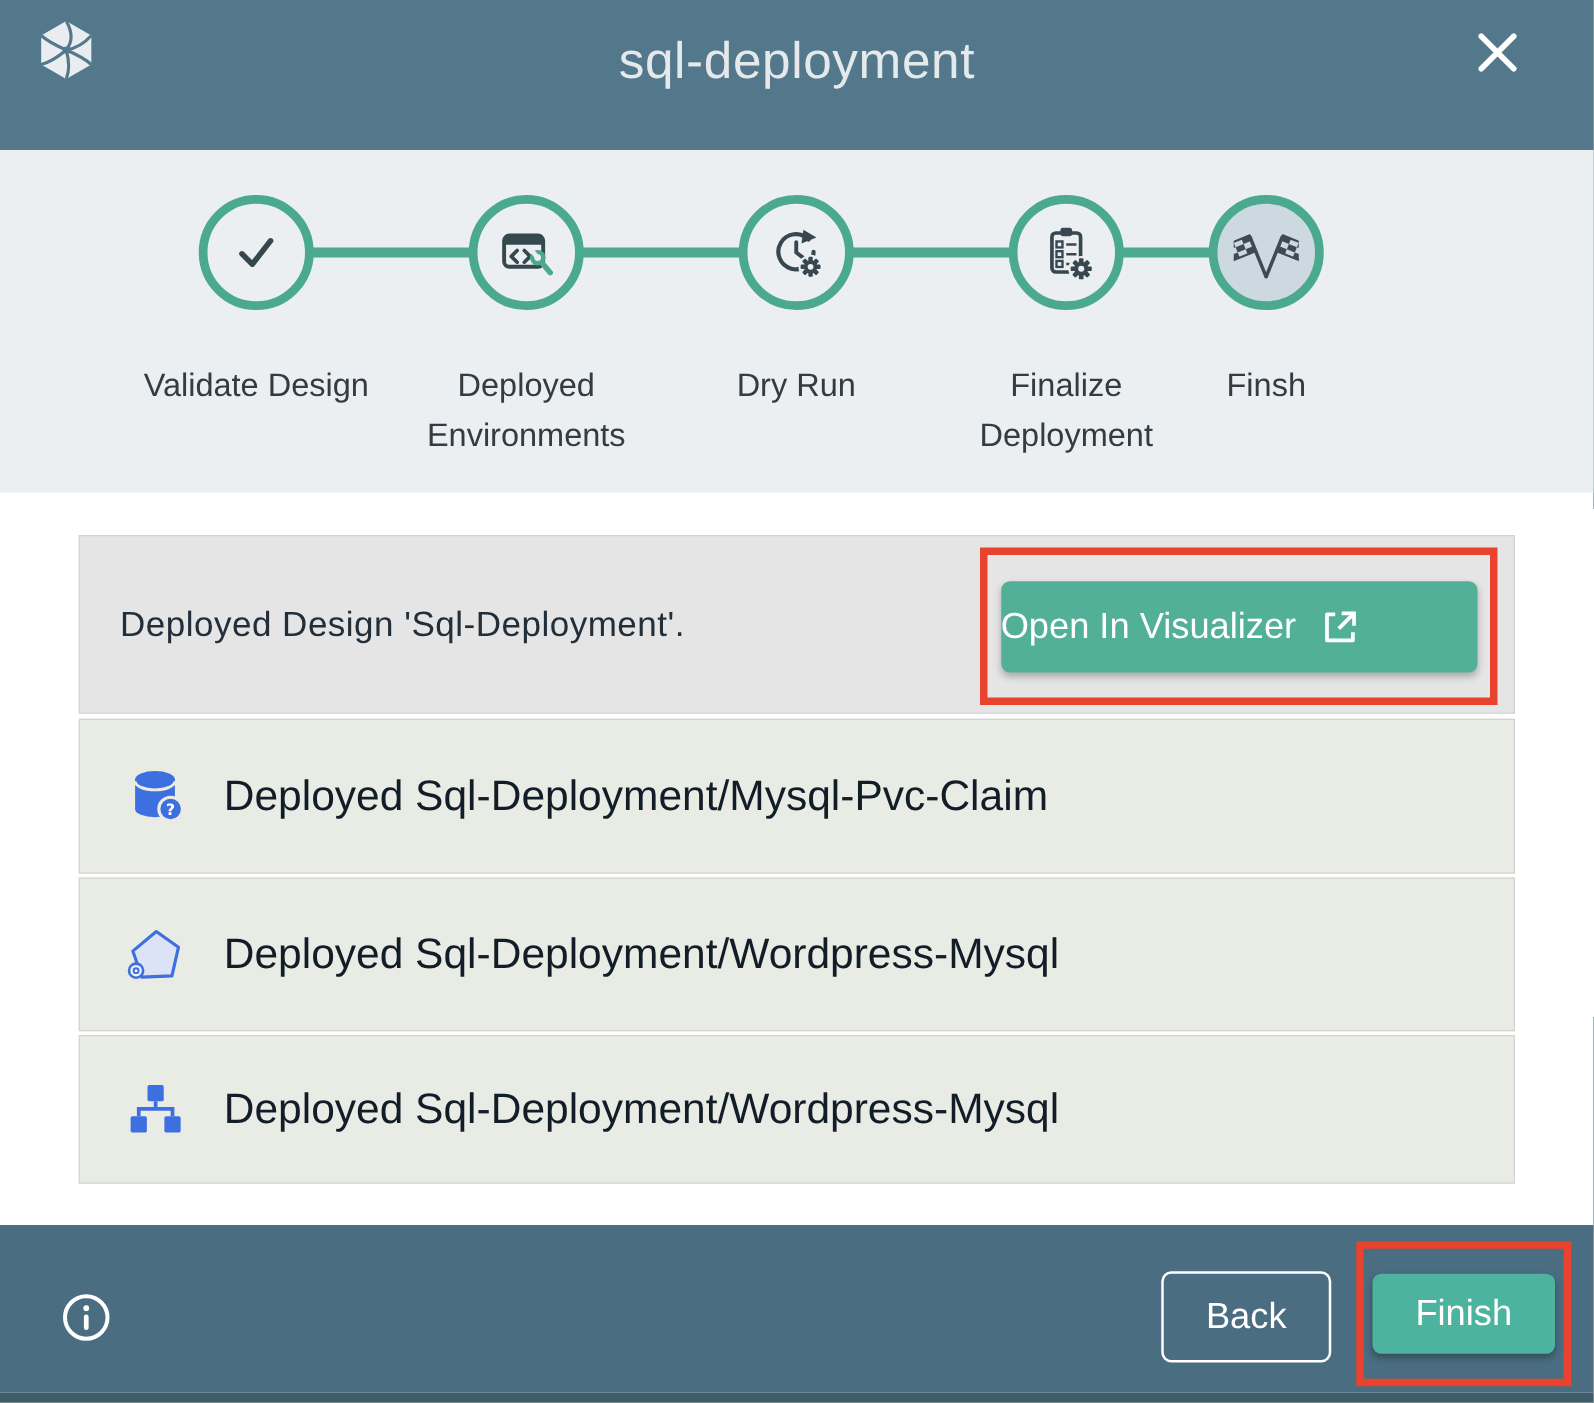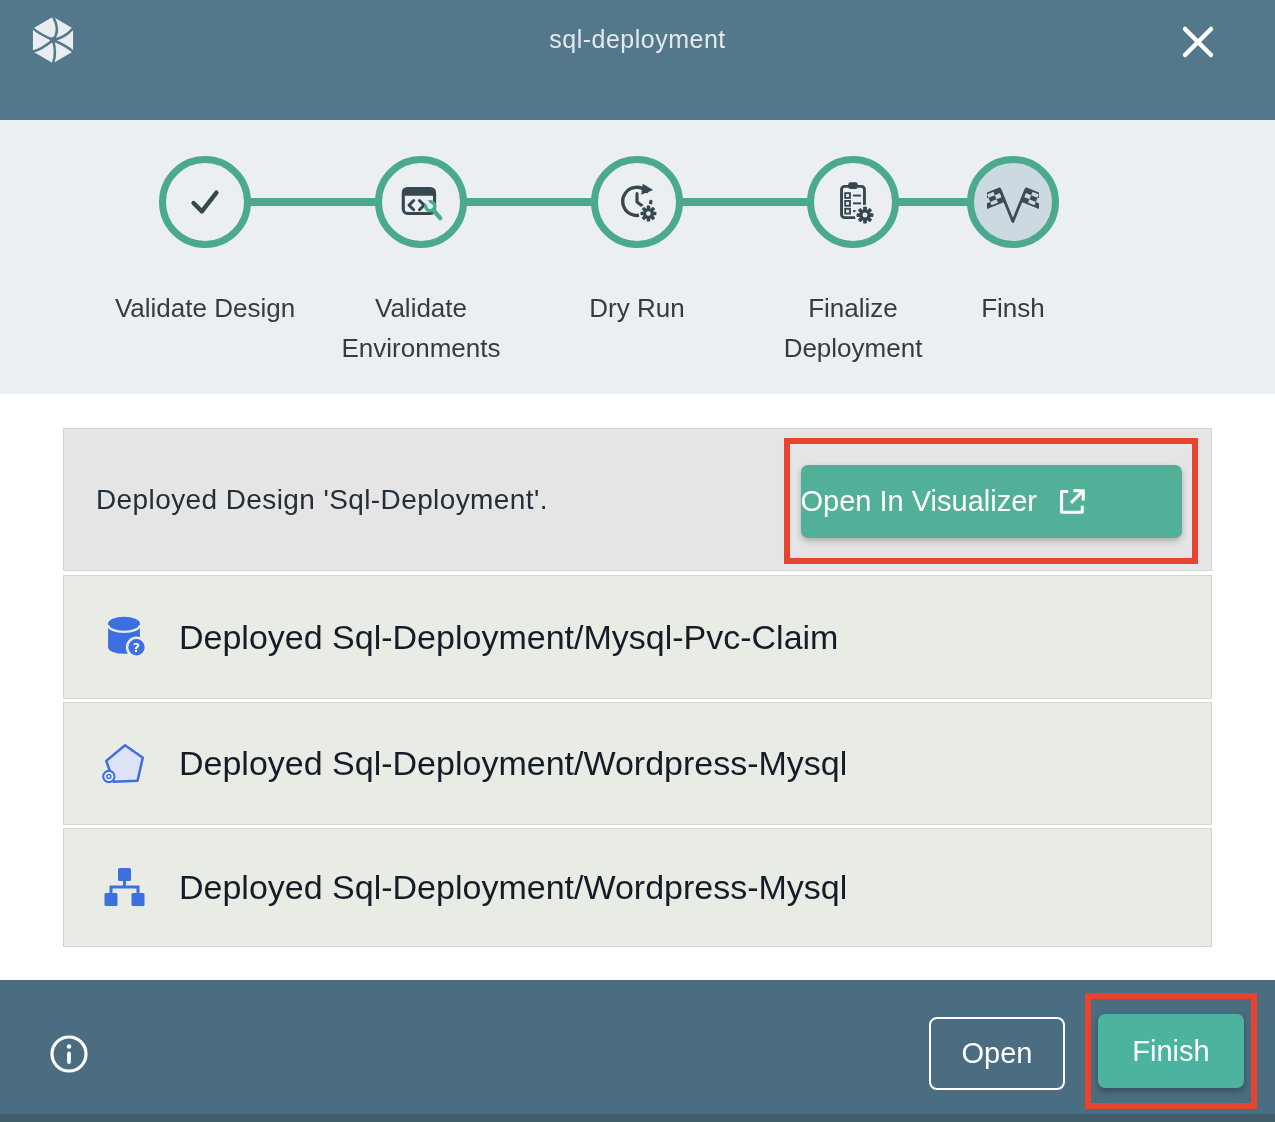--- a/index.html
+++ b/index.html
@@ -12,7 +12,7 @@
   .header { position:absolute; left:0; top:0; width:100%; height:120px; background:#53788c; }
   .logo { position:absolute; left:26px; top:13px; }
   .window-title { position:absolute; left:0; right:0; top:25px; text-align:center;
-                  font-size:25px; font-weight:400; color:#e5e9eb; letter-spacing:.5px; }
+                  font-size:41px; font-weight:400; color:#e5e9eb; letter-spacing:.5px; }
   .close-btn { position:absolute; left:1174px; top:18px; width:48px; height:48px;
                background:none; border:none; cursor:pointer; display:flex;
                align-items:center; justify-content:center; }

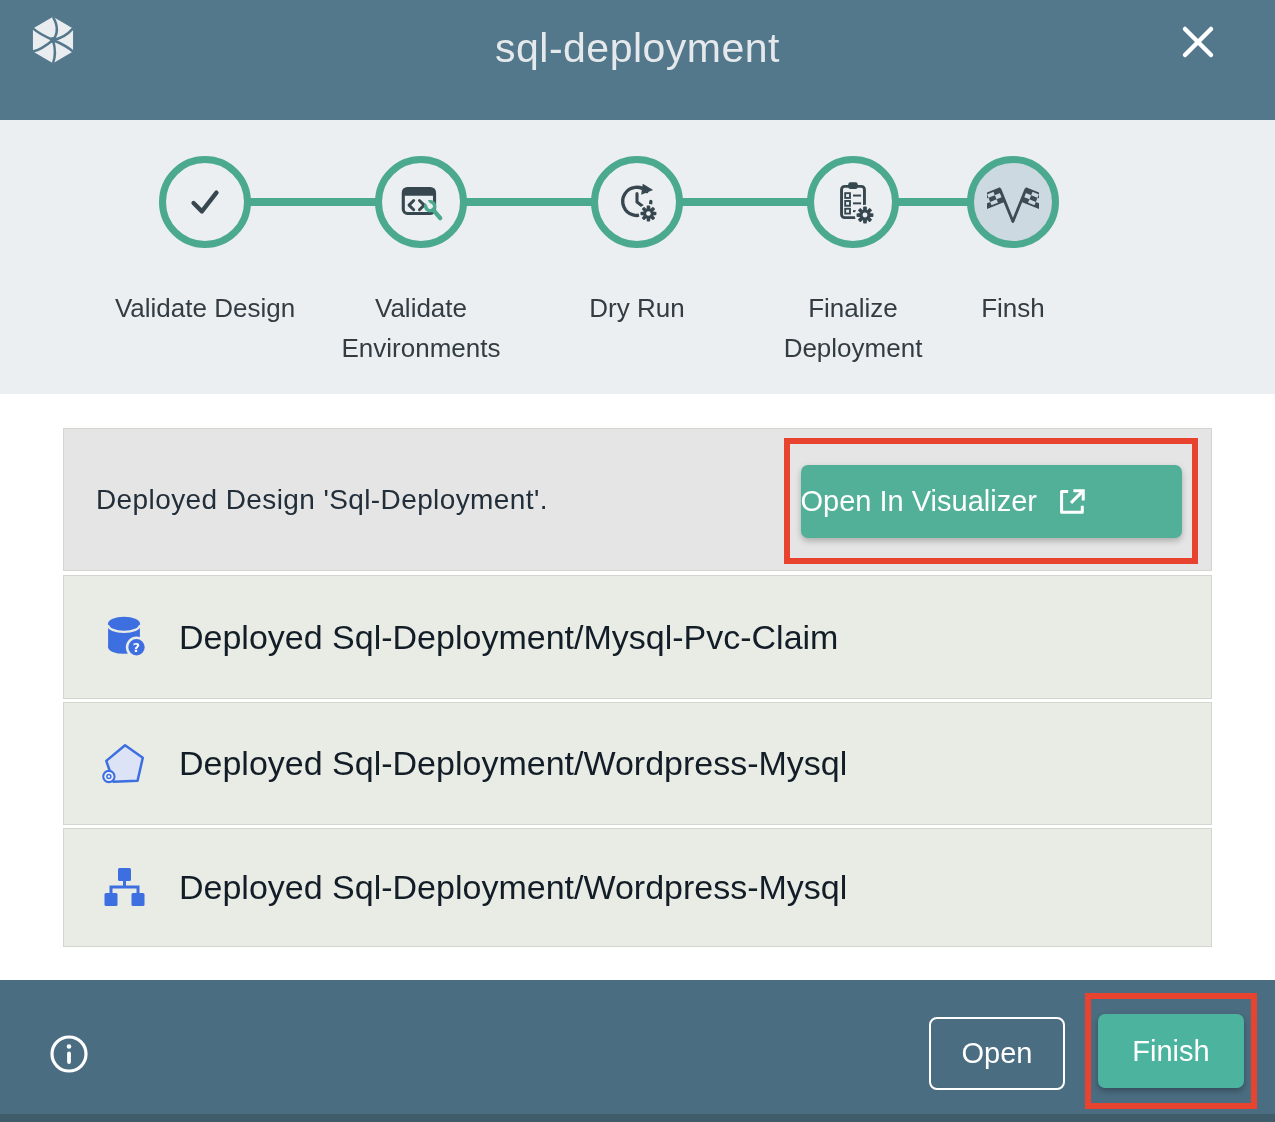--- a/index.html
+++ b/index.html
@@ -118,7 +118,7 @@
           </g>
         </svg>
       </div>
-      <div class="step-label">Validate Environments</div>
+      <div class="step-label">Deployed Environments</div>
     </div>
 
     <div class="step" style="left:527px">

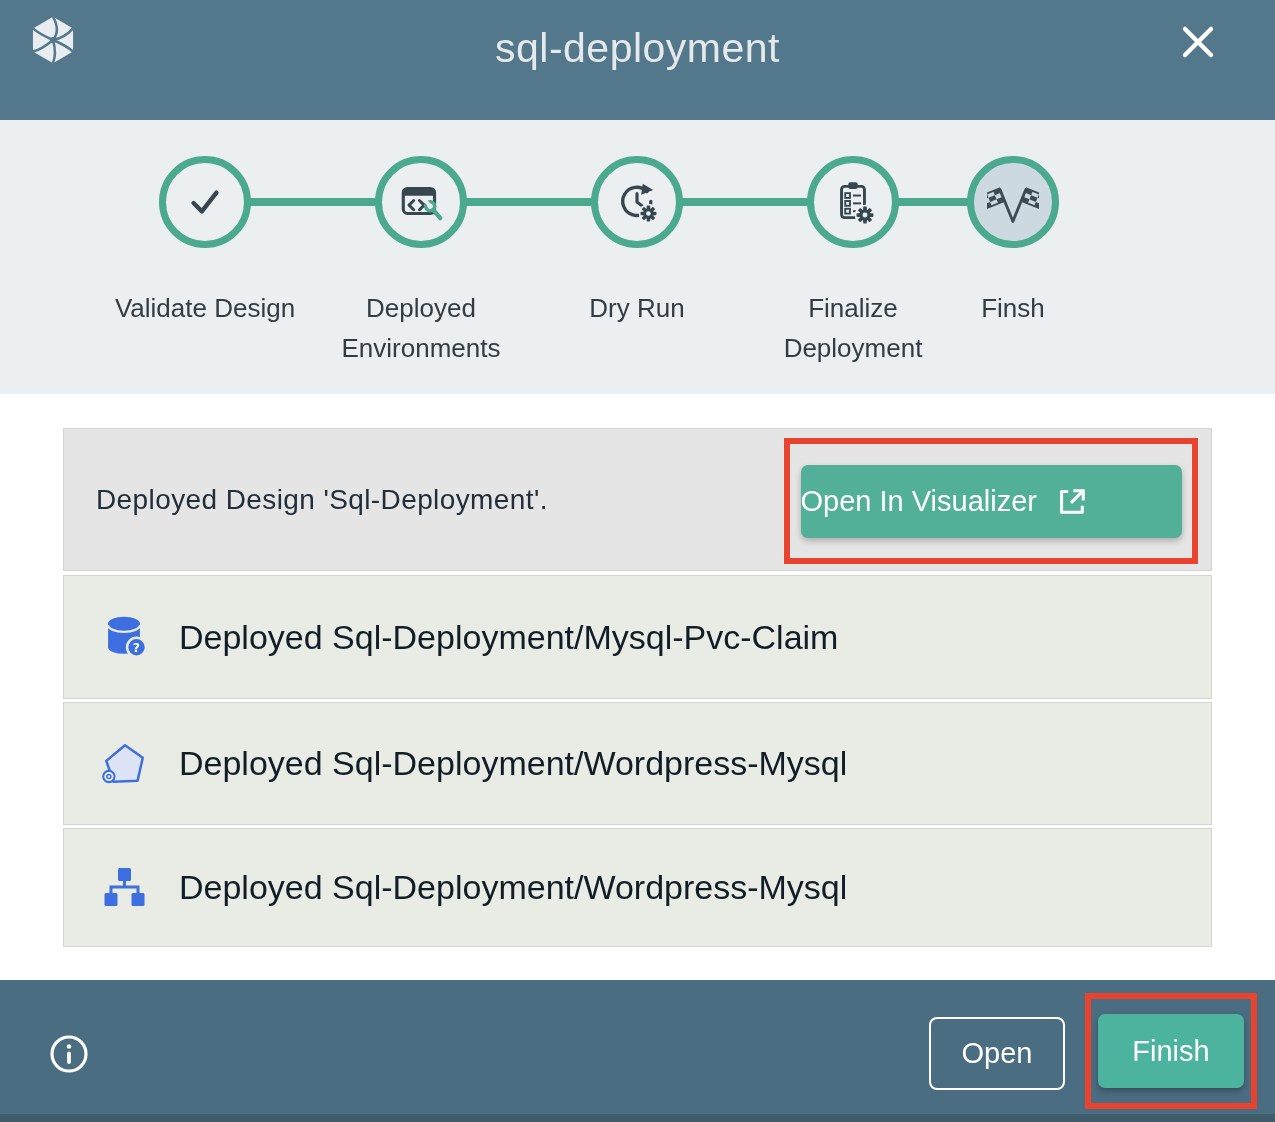--- a/index.html
+++ b/index.html
@@ -266,7 +266,7 @@
         <rect x="19.1" y="18.5" width="3.8" height="12.5" rx="1.9" fill="#ffffff"></rect>
       </svg>
     </button>
-    <button class="back-btn">Open</button>
+    <button class="back-btn">Back</button>
     <div class="highlight-box-finish">
       <button class="finish-btn">Finish</button>
     </div>

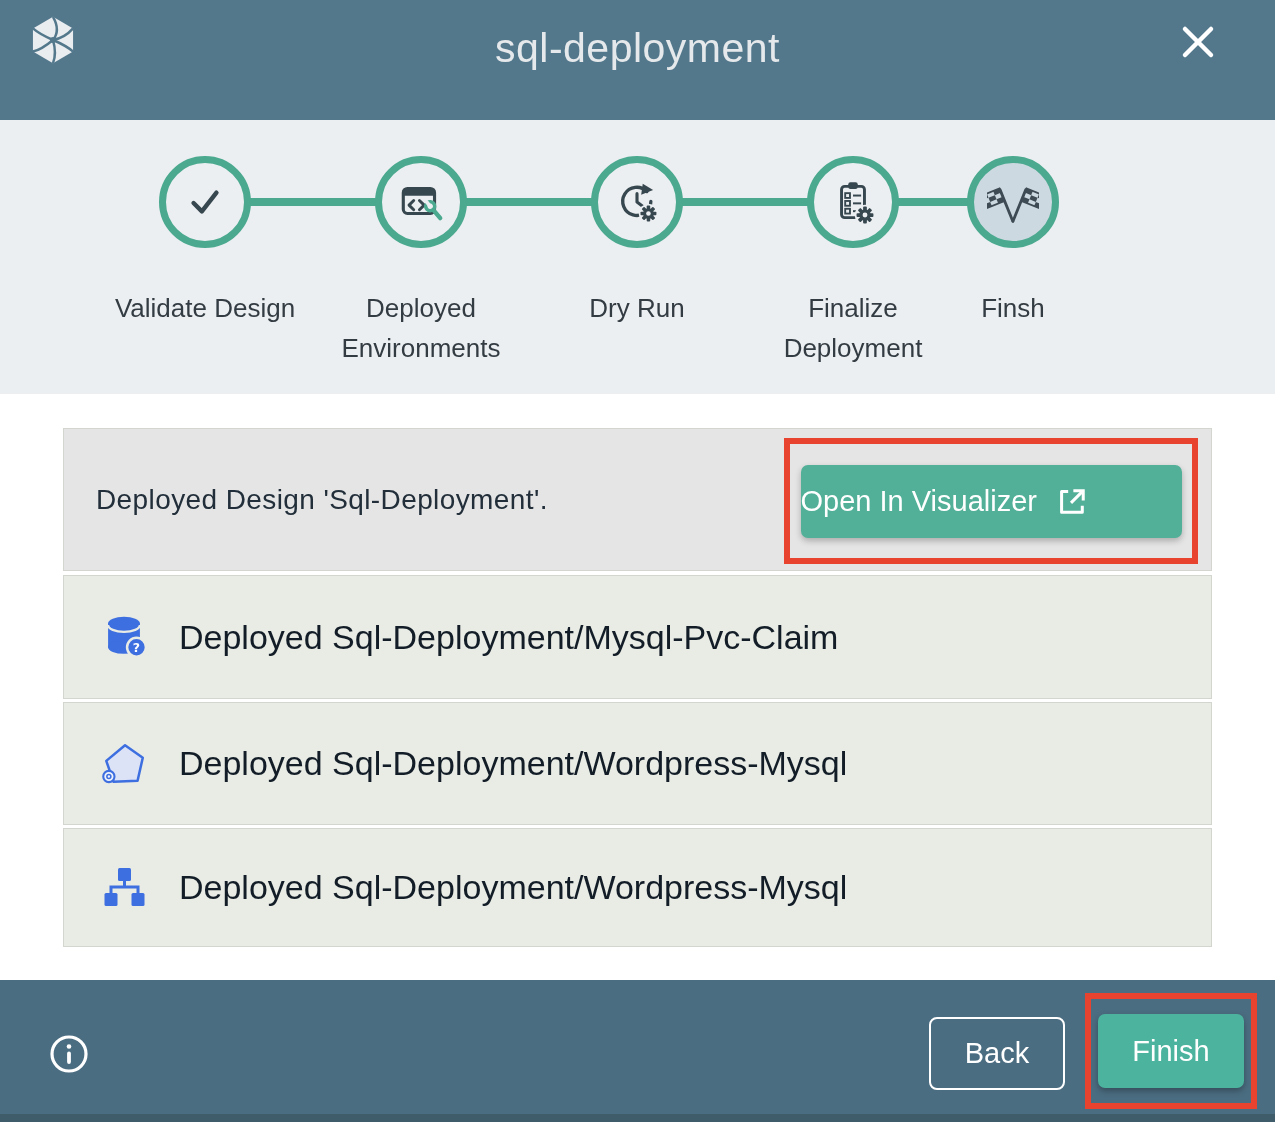--- a/index.html
+++ b/index.html
@@ -55,7 +55,7 @@
               color:#ffffff; font-size:29px; font-family:inherit; cursor:pointer; }
   .highlight-box-finish { position:absolute; left:1085px; top:13px; width:172px; height:116px;
                           border:6px solid #e8432e; display:flex; align-items:center; justify-content:center; }
-  .finish-btn { width:146px; height:74px; background:#4cb39e; border:none; border-radius:7px;
+  .finish-btn { width:146px; height:64px; background:#4cb39e; border:none; border-radius:7px;
                 color:#ffffff; font-size:29px; font-family:inherit; cursor:pointer;
                 box-shadow:0 3px 6px rgba(0,0,0,.3); }
   .bottom-edge { position:absolute; left:0; top:1114px; width:100%; height:8px; background:#3f5c6b; }

